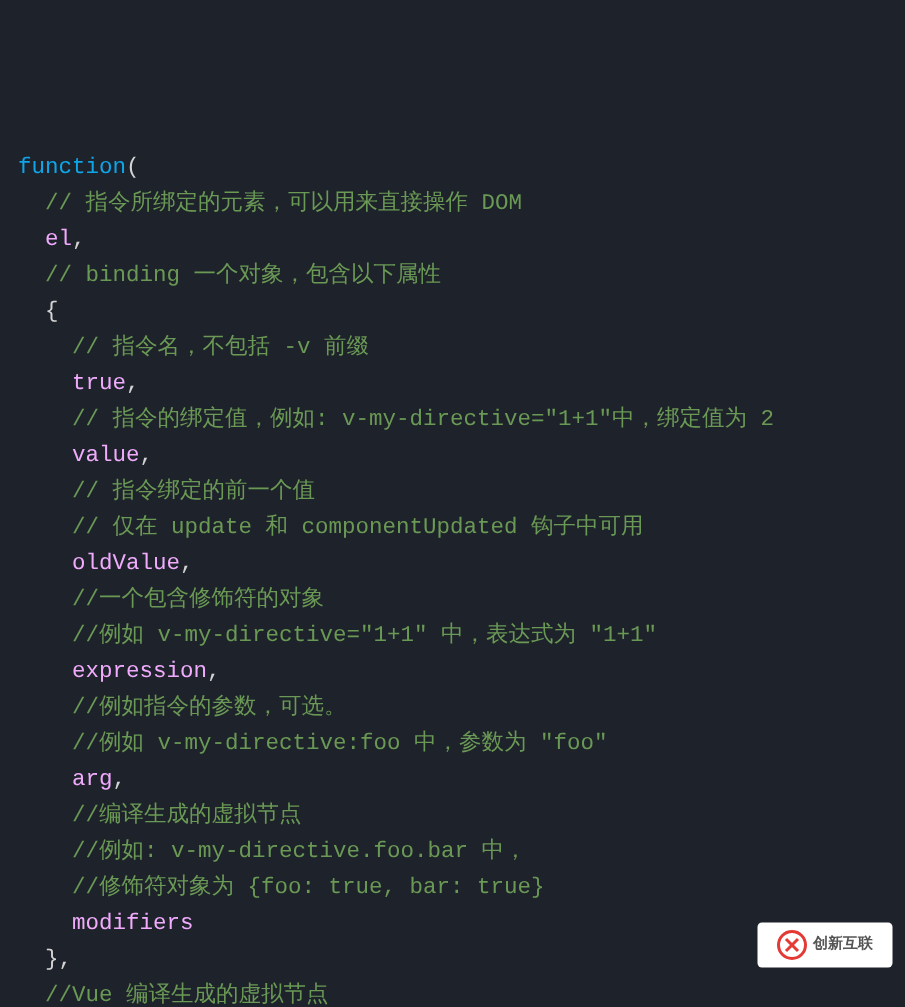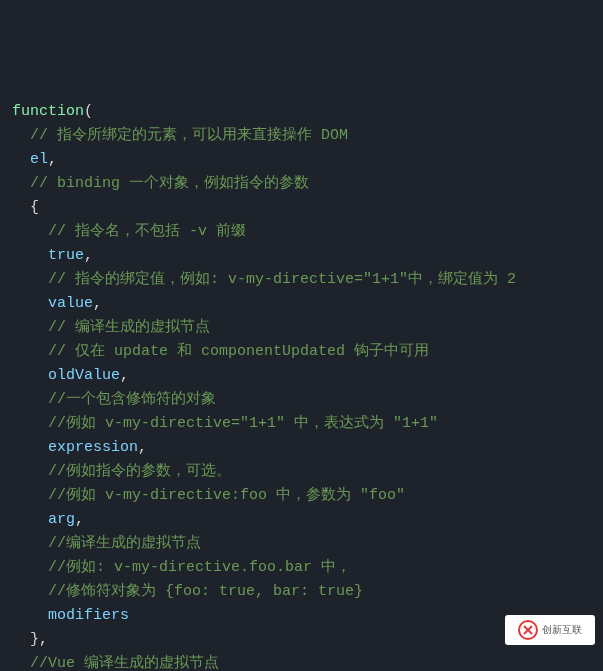--- a/index.html
+++ b/index.html
@@ -16,7 +16,7 @@
     overflow: hidden;
     position: relative;
   }
-  .kw { color: #86efac; }      
+  .kw { color: #0ea5e9; }      
   .id { color: #7dd3fc; }      
   .cm { color: #6a9955; margin-top: 20px; }      
   .pn { color: #d4d4d4; }      

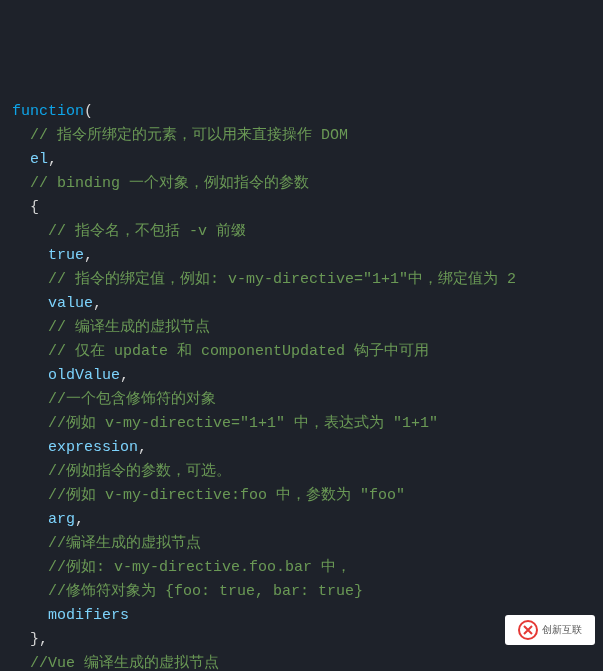--- a/index.html
+++ b/index.html
@@ -17,7 +17,7 @@
     position: relative;
   }
   .kw { color: #0ea5e9; }      
-  .id { color: #7dd3fc; }      
+  .id { color: #f0abfc; }      
   .cm { color: #6a9955; margin-top: 20px; }      
   .pn { color: #d4d4d4; }      
   .logo {

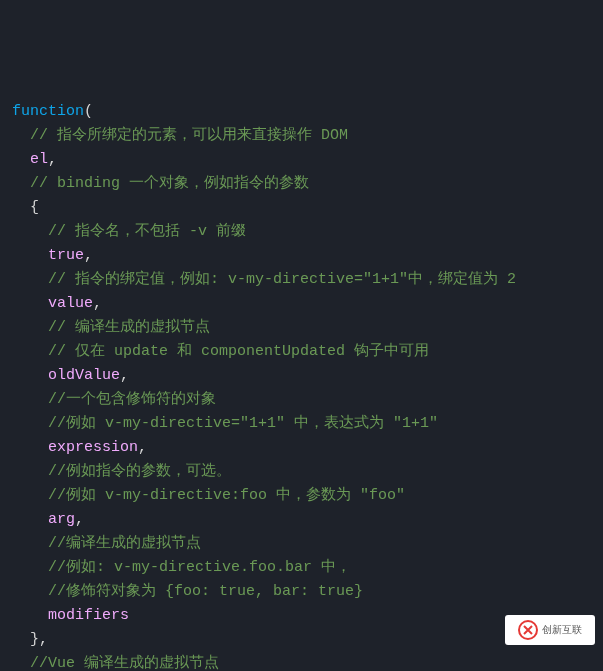--- a/index.html
+++ b/index.html
@@ -47,7 +47,7 @@
 <div><span class="kw">function</span><span class="pn">(</span>
   <span class="cm">// 指令所绑定的元素，可以用来直接操作 DOM</span>
   <span class="id">el</span><span class="pn">,</span>
-  <span class="cm">// binding 一个对象，例如指令的参数</span>
+  <span class="cm">// binding 一个对象，包含以下属性</span>
   <span class="pn">{</span>
     <span class="cm">// 指令名，不包括 -v 前缀</span>
     <span class="id">true</span><span class="pn">,</span>

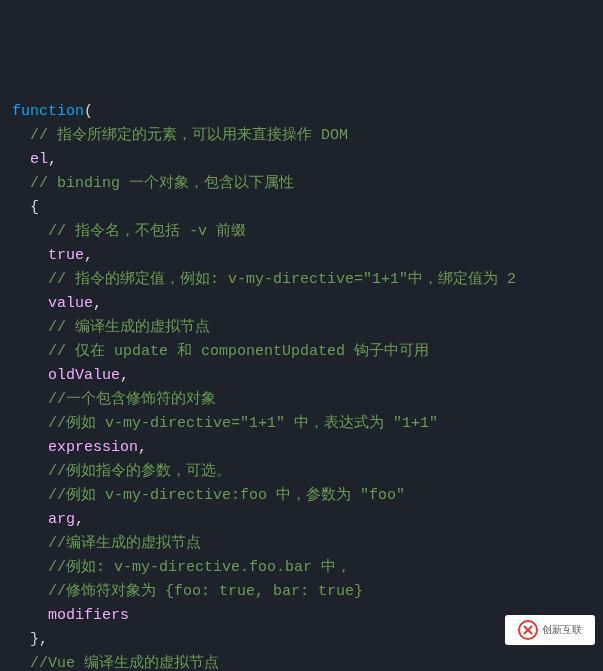--- a/index.html
+++ b/index.html
@@ -53,7 +53,7 @@
     <span class="id">true</span><span class="pn">,</span>
     <span class="cm">// 指令的绑定值，例如: v-my-directive="1+1"中，绑定值为 2</span>
     <span class="id">value</span><span class="pn">,</span>
-    <span class="cm">// 编译生成的虚拟节点</span>
+    <span class="cm">// 指令绑定的前一个值</span>
     <span class="cm">// 仅在 update 和 componentUpdated 钩子中可用</span>
     <span class="id">oldValue</span><span class="pn">,</span>
     <span class="cm">//一个包含修饰符的对象</span>

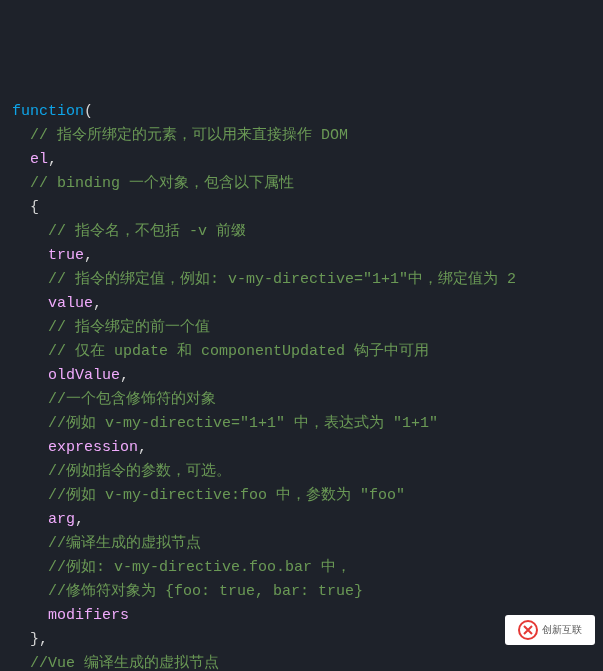--- a/index.html
+++ b/index.html
@@ -36,6 +36,7 @@
     color: #555;
     gap: 4px;
     white-space: normal;
+    font-weight: bold;
   }
   .logo svg { flex-shrink: 0; }
 </style>

